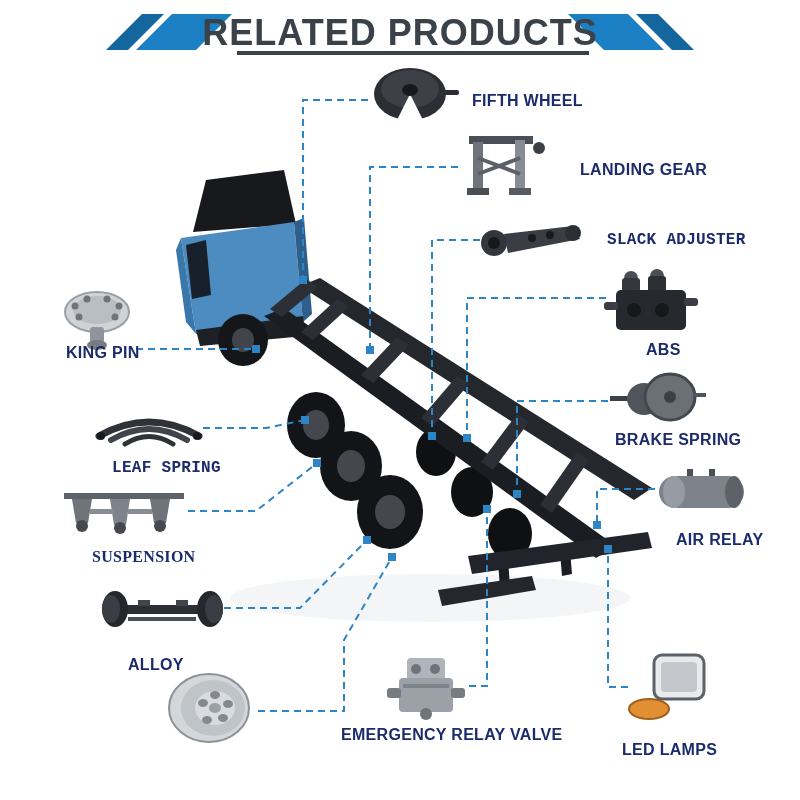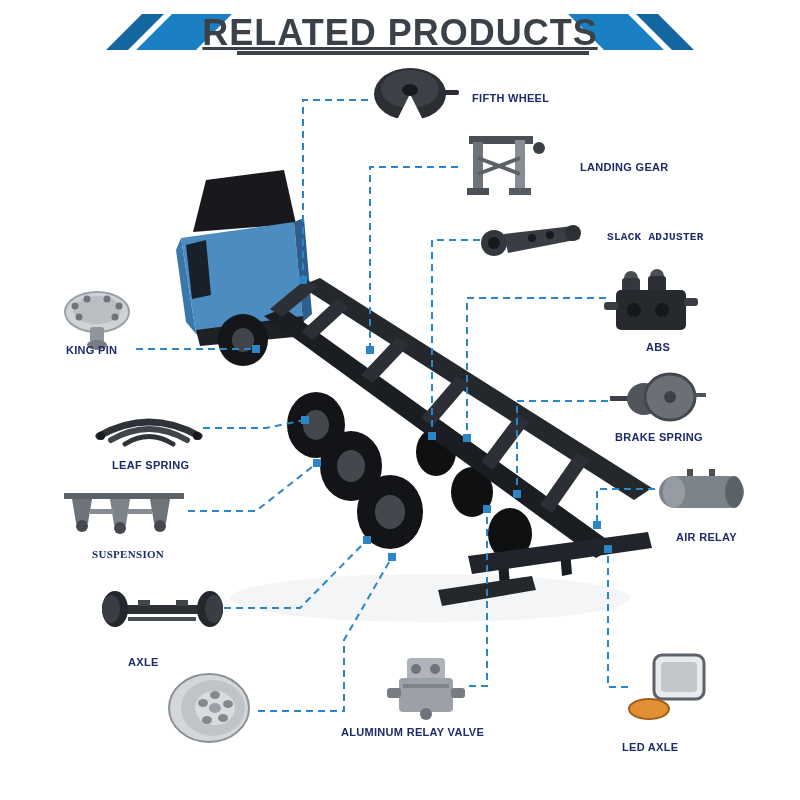--- a/index.html
+++ b/index.html
@@ -11,7 +11,7 @@
   .header { position:absolute; top:0; left:0; width:800px; height:62px; }
   .header-svg { position:absolute; top:0; left:0; }
   .page-title { position:absolute; top:12px; left:0; width:800px; text-align:center;
-                font-size:36px; font-weight:800; color:#3b4149; letter-spacing:1px;text-decoration:underline; }
+                font-size:36px; font-weight:800; color:#3b4149; letter-spacing:1px; }
 
   
   .scene { position:absolute; top:0; left:0; width:800px; height:800px; }

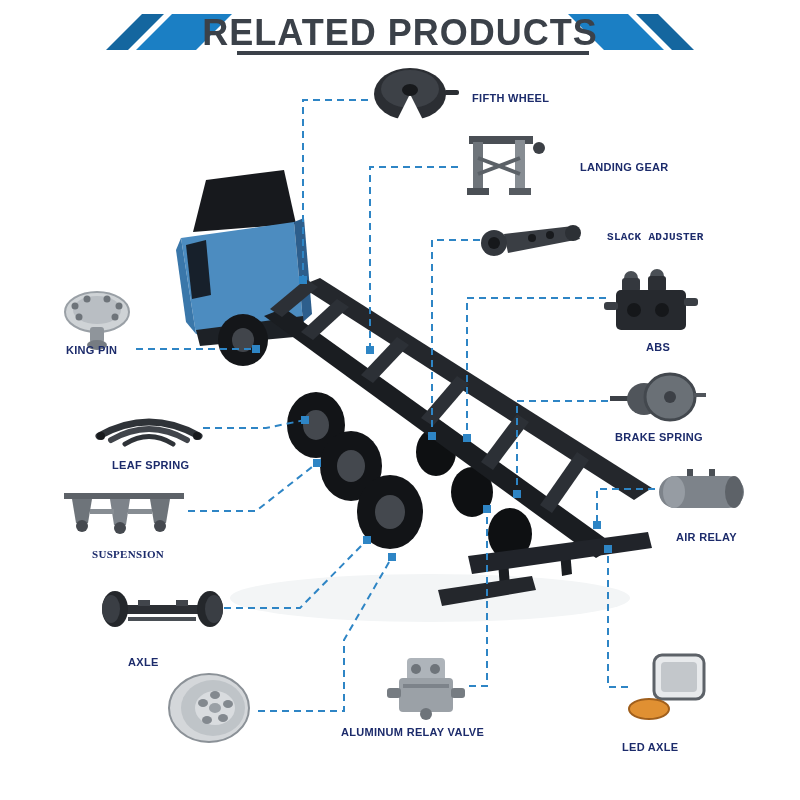--- a/index.html
+++ b/index.html
@@ -19,7 +19,7 @@
   
   .part-img { position:absolute; }
   .part-img svg { display:block; width:100%; height:100%; }
-  .part-label { position:absolute; font-size:11px; font-weight:bold; color:#1c2b6b;
+  .part-label { position:absolute; font-size:16px; font-weight:bold; color:#1c2b6b;
                 letter-spacing:.3px; white-space:nowrap; }
 </style>
 </head>

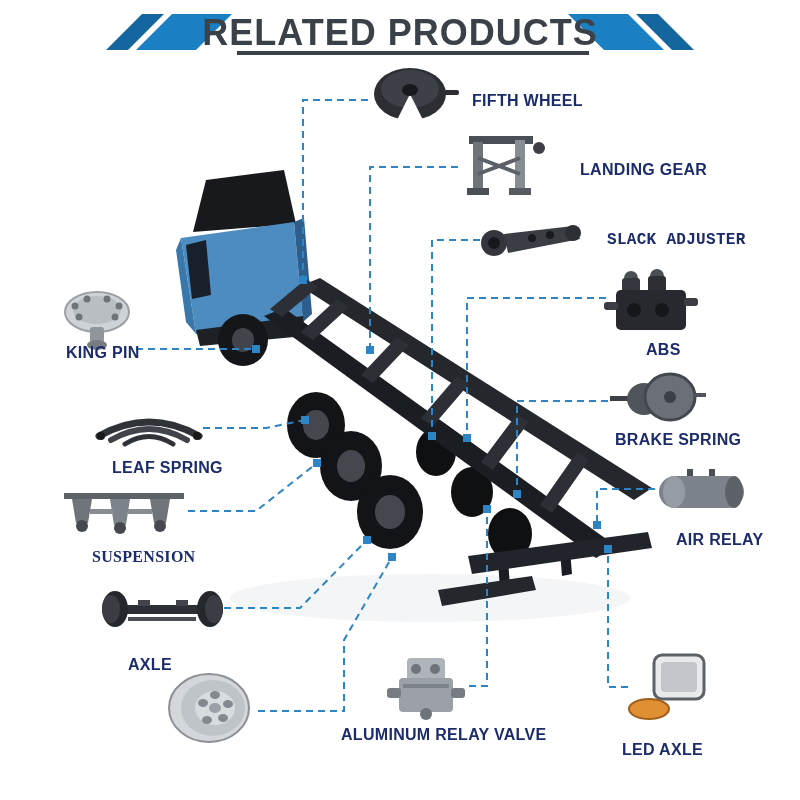--- a/index.html
+++ b/index.html
@@ -295,7 +295,7 @@
   <div class="part-label" style="left:341px; top:726px;">ALUMINUM RELAY VALVE</div>
   <div class="part-label" style="left:128px; top:656px;">AXLE</div>
   <div class="part-label" style="left:92px;  top:548px;font-family:Liberation Serif, serif;">SUSPENSION</div>
-  <div class="part-label" style="left:112px; top:459px;">LEAF SPRING</div>
+  <div class="part-label" style="left:112px; top:459px;font-family:Liberation Mono, monospace;">LEAF SPRING</div>
   <div class="part-label" style="left:66px;  top:344px;">KING PIN</div>
 
 </div>

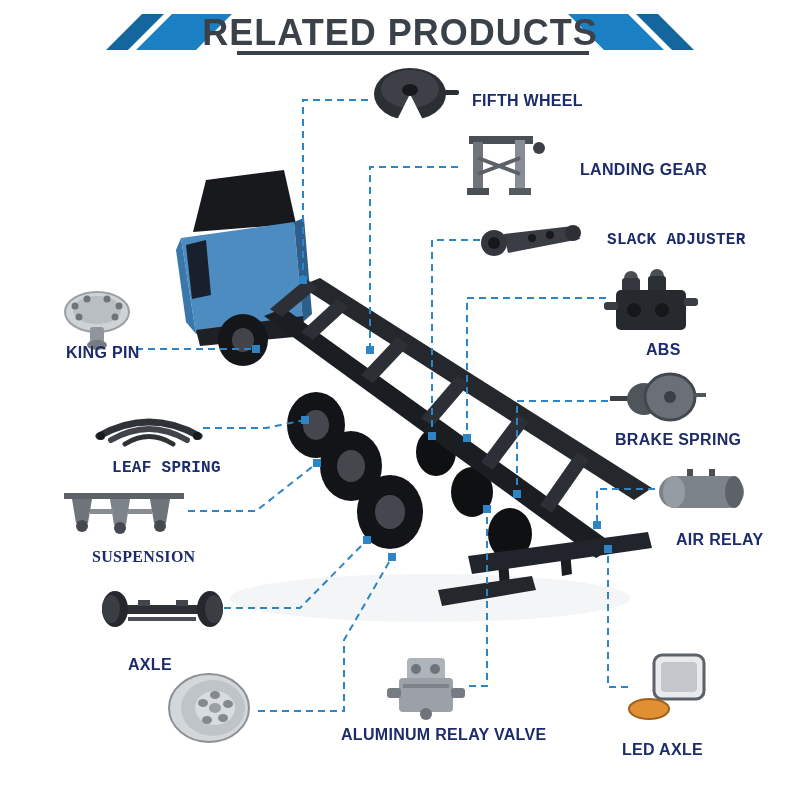--- a/index.html
+++ b/index.html
@@ -293,7 +293,7 @@
   <div class="part-label" style="left:676px; top:531px;">AIR RELAY</div>
   <div class="part-label" style="left:622px; top:741px;">LED AXLE</div>
   <div class="part-label" style="left:341px; top:726px;">ALUMINUM RELAY VALVE</div>
-  <div class="part-label" style="left:128px; top:656px;">AXLE</div>
+  <div class="part-label" style="left:128px; top:656px;">ALLOY</div>
   <div class="part-label" style="left:92px;  top:548px;font-family:Liberation Serif, serif;">SUSPENSION</div>
   <div class="part-label" style="left:112px; top:459px;font-family:Liberation Mono, monospace;">LEAF SPRING</div>
   <div class="part-label" style="left:66px;  top:344px;">KING PIN</div>

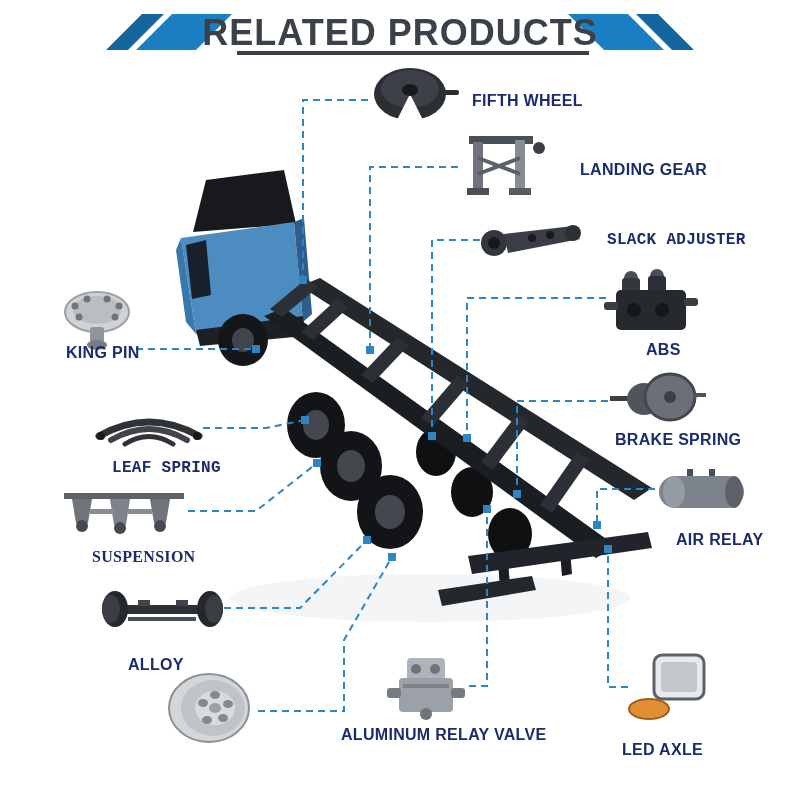--- a/index.html
+++ b/index.html
@@ -292,7 +292,7 @@
   <div class="part-label" style="left:615px; top:431px;">BRAKE SPRING</div>
   <div class="part-label" style="left:676px; top:531px;">AIR RELAY</div>
   <div class="part-label" style="left:622px; top:741px;">LED AXLE</div>
-  <div class="part-label" style="left:341px; top:726px;">ALUMINUM RELAY VALVE</div>
+  <div class="part-label" style="left:341px; top:726px;">EMERGENCY RELAY VALVE</div>
   <div class="part-label" style="left:128px; top:656px;">ALLOY</div>
   <div class="part-label" style="left:92px;  top:548px;font-family:Liberation Serif, serif;">SUSPENSION</div>
   <div class="part-label" style="left:112px; top:459px;font-family:Liberation Mono, monospace;">LEAF SPRING</div>

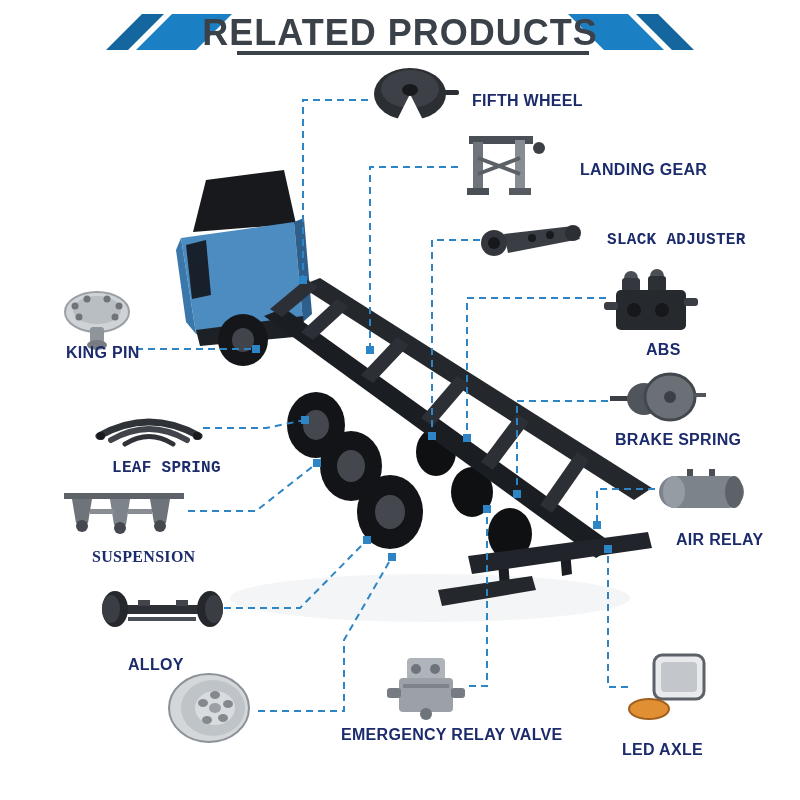--- a/index.html
+++ b/index.html
@@ -291,7 +291,7 @@
   <div class="part-label" style="left:646px; top:341px;">ABS</div>
   <div class="part-label" style="left:615px; top:431px;">BRAKE SPRING</div>
   <div class="part-label" style="left:676px; top:531px;">AIR RELAY</div>
-  <div class="part-label" style="left:622px; top:741px;">LED AXLE</div>
+  <div class="part-label" style="left:622px; top:741px;">LED LAMPS</div>
   <div class="part-label" style="left:341px; top:726px;">EMERGENCY RELAY VALVE</div>
   <div class="part-label" style="left:128px; top:656px;">ALLOY</div>
   <div class="part-label" style="left:92px;  top:548px;font-family:Liberation Serif, serif;">SUSPENSION</div>

